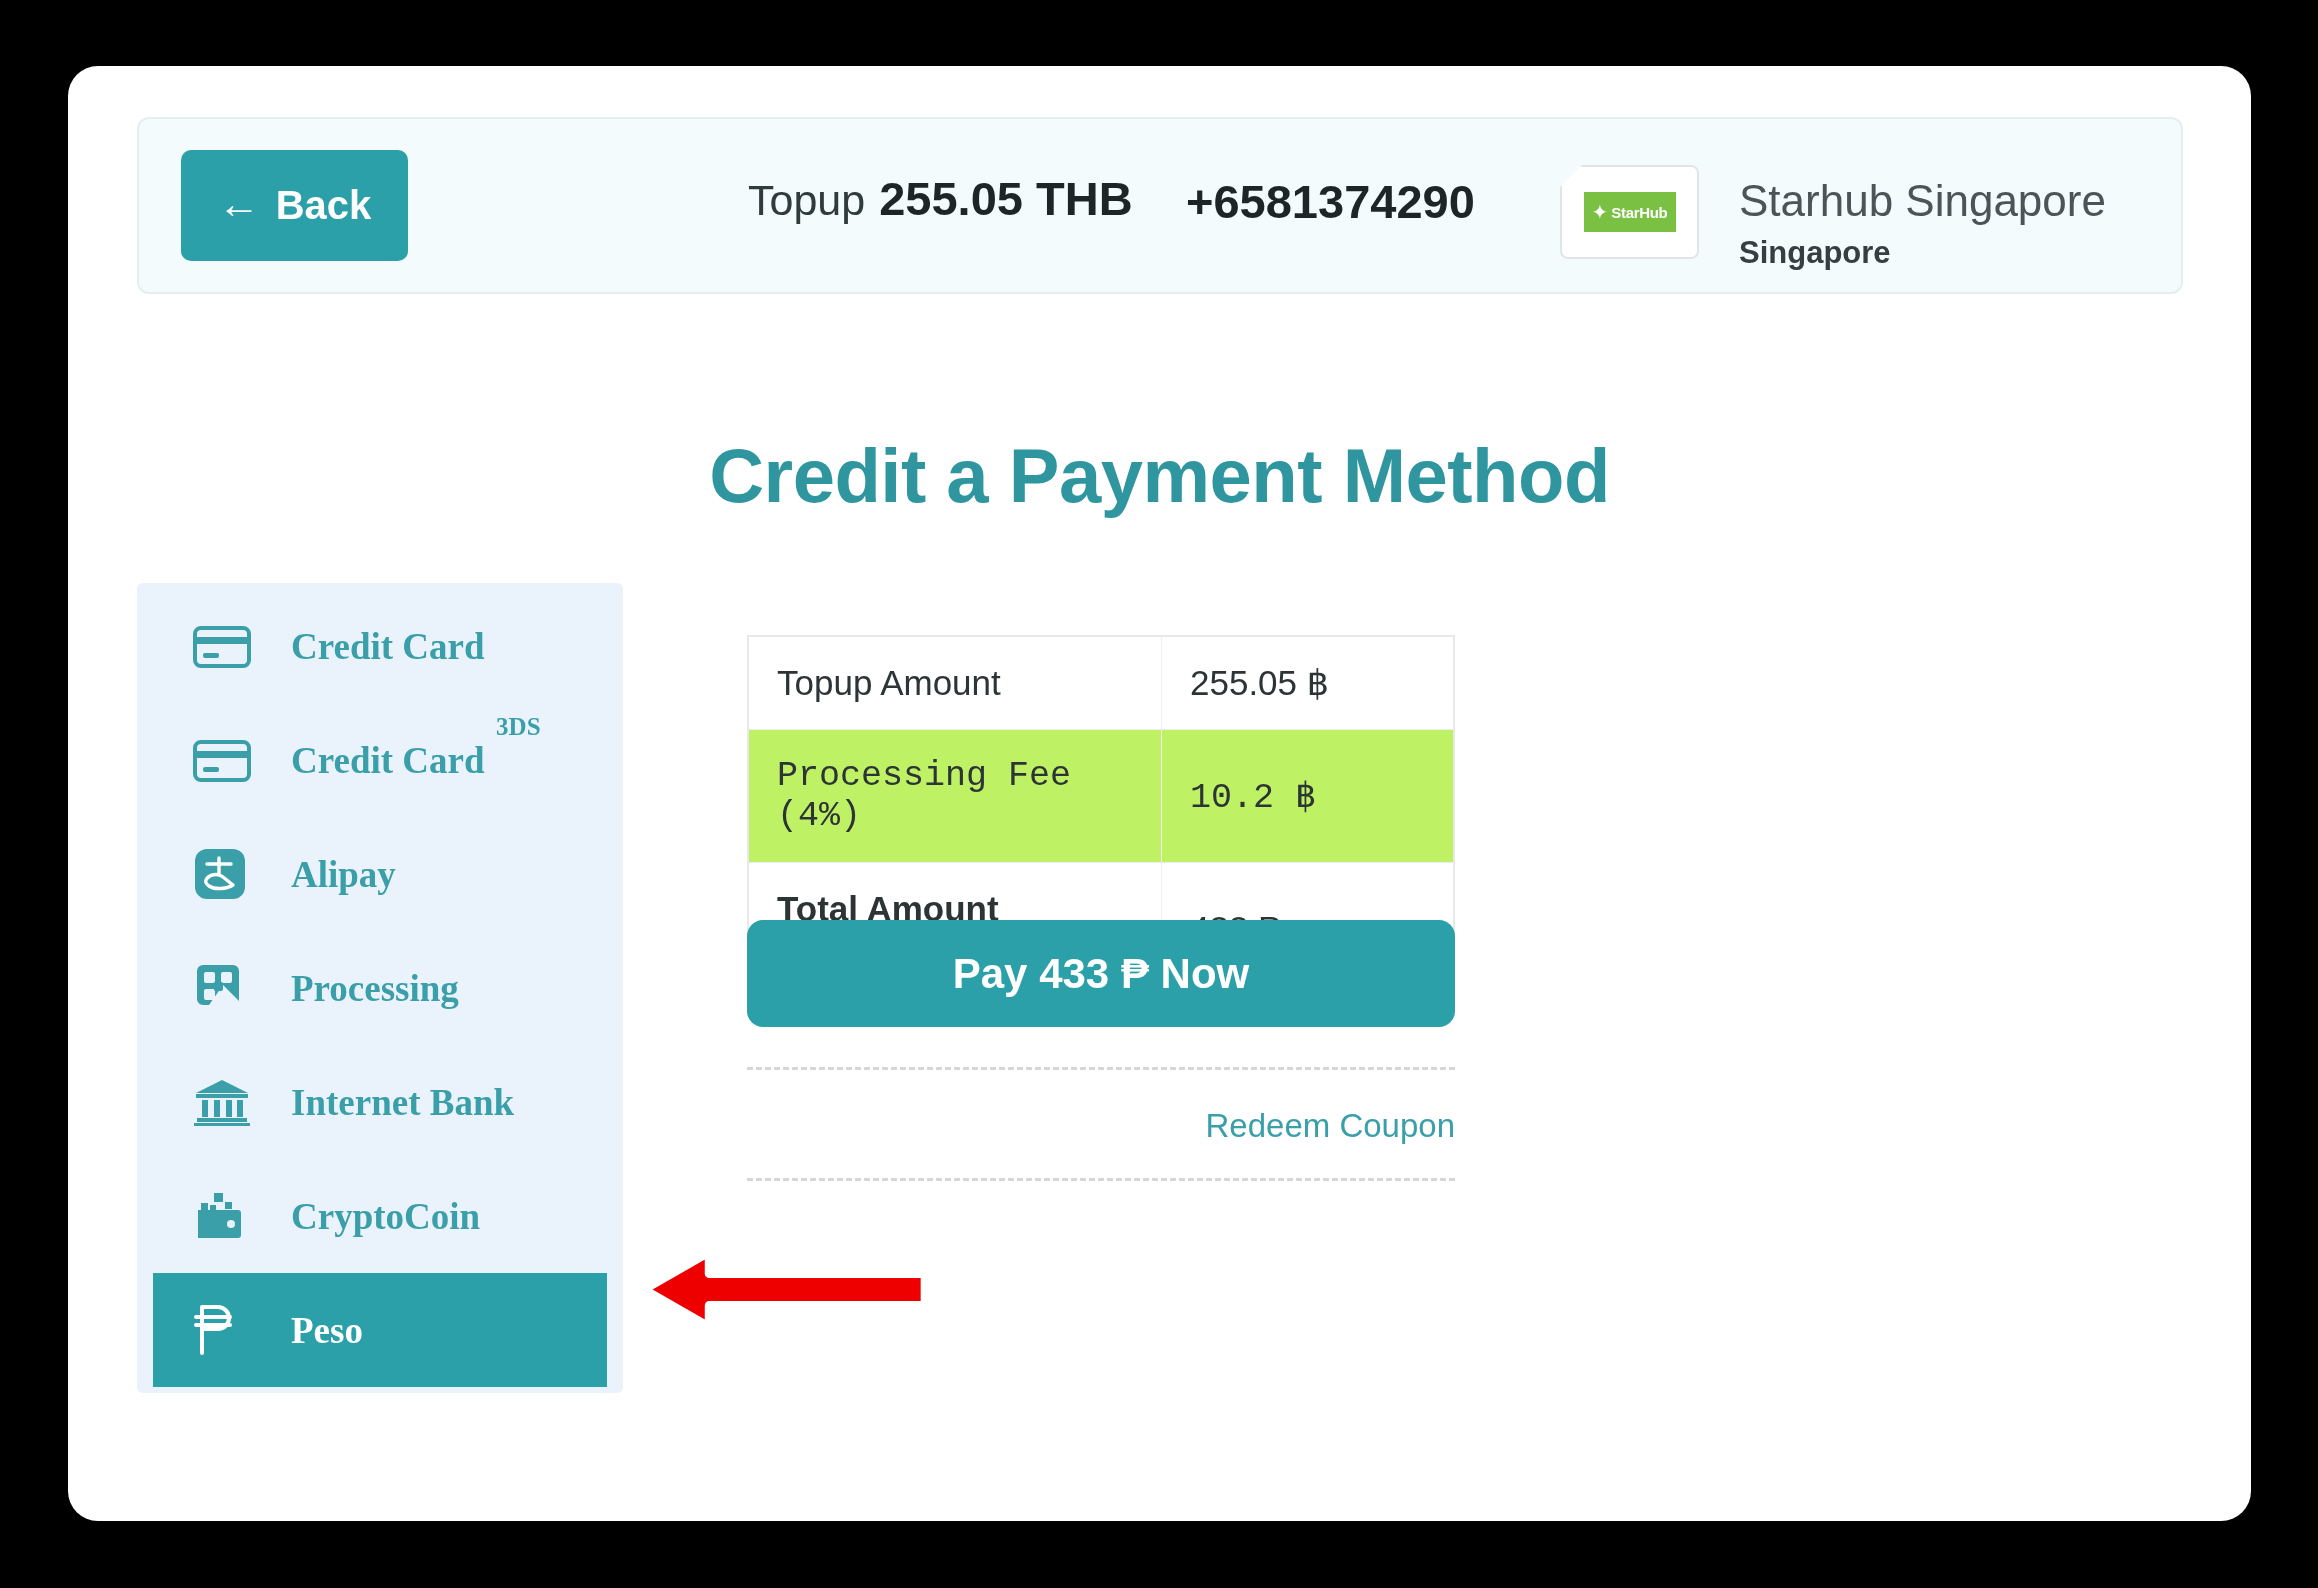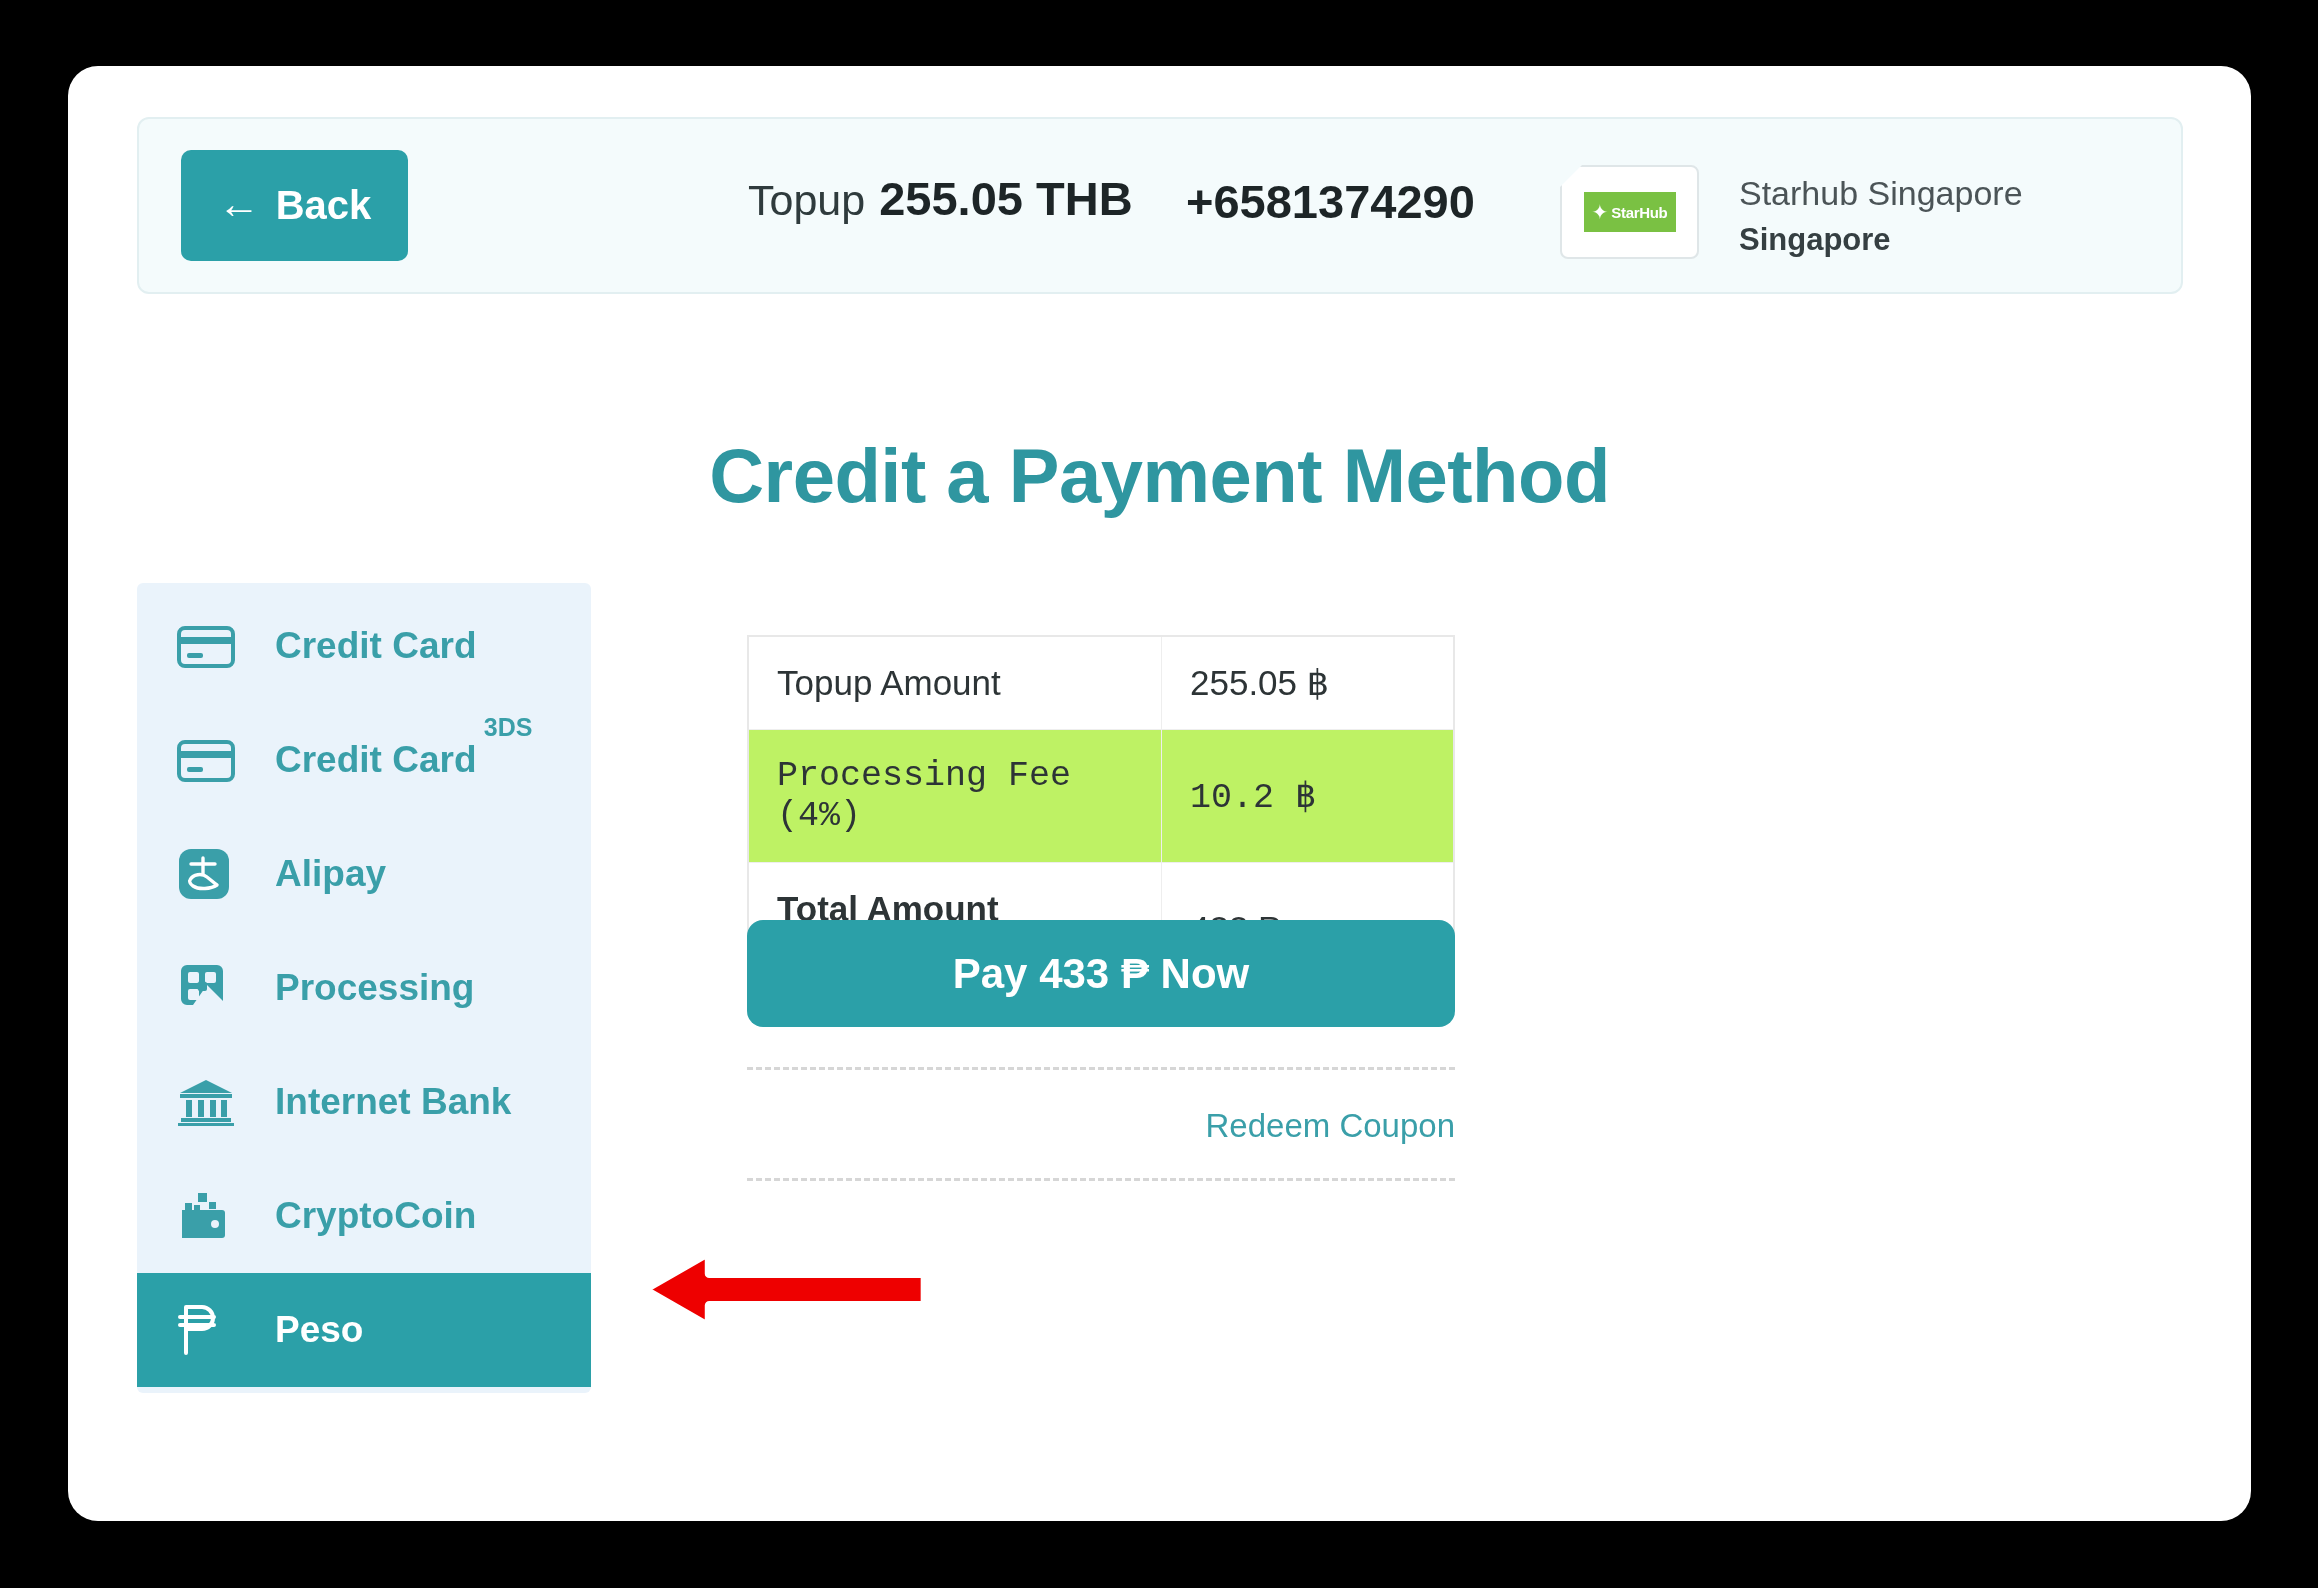--- a/index.html
+++ b/index.html
@@ -139,7 +139,7 @@
     top: 52px;
   }
   .operator-name {
-    font-size: 34px;
+    font-size: 44px;
     color: #4b5457;
     font-weight: 400;
     line-height: 1.35;

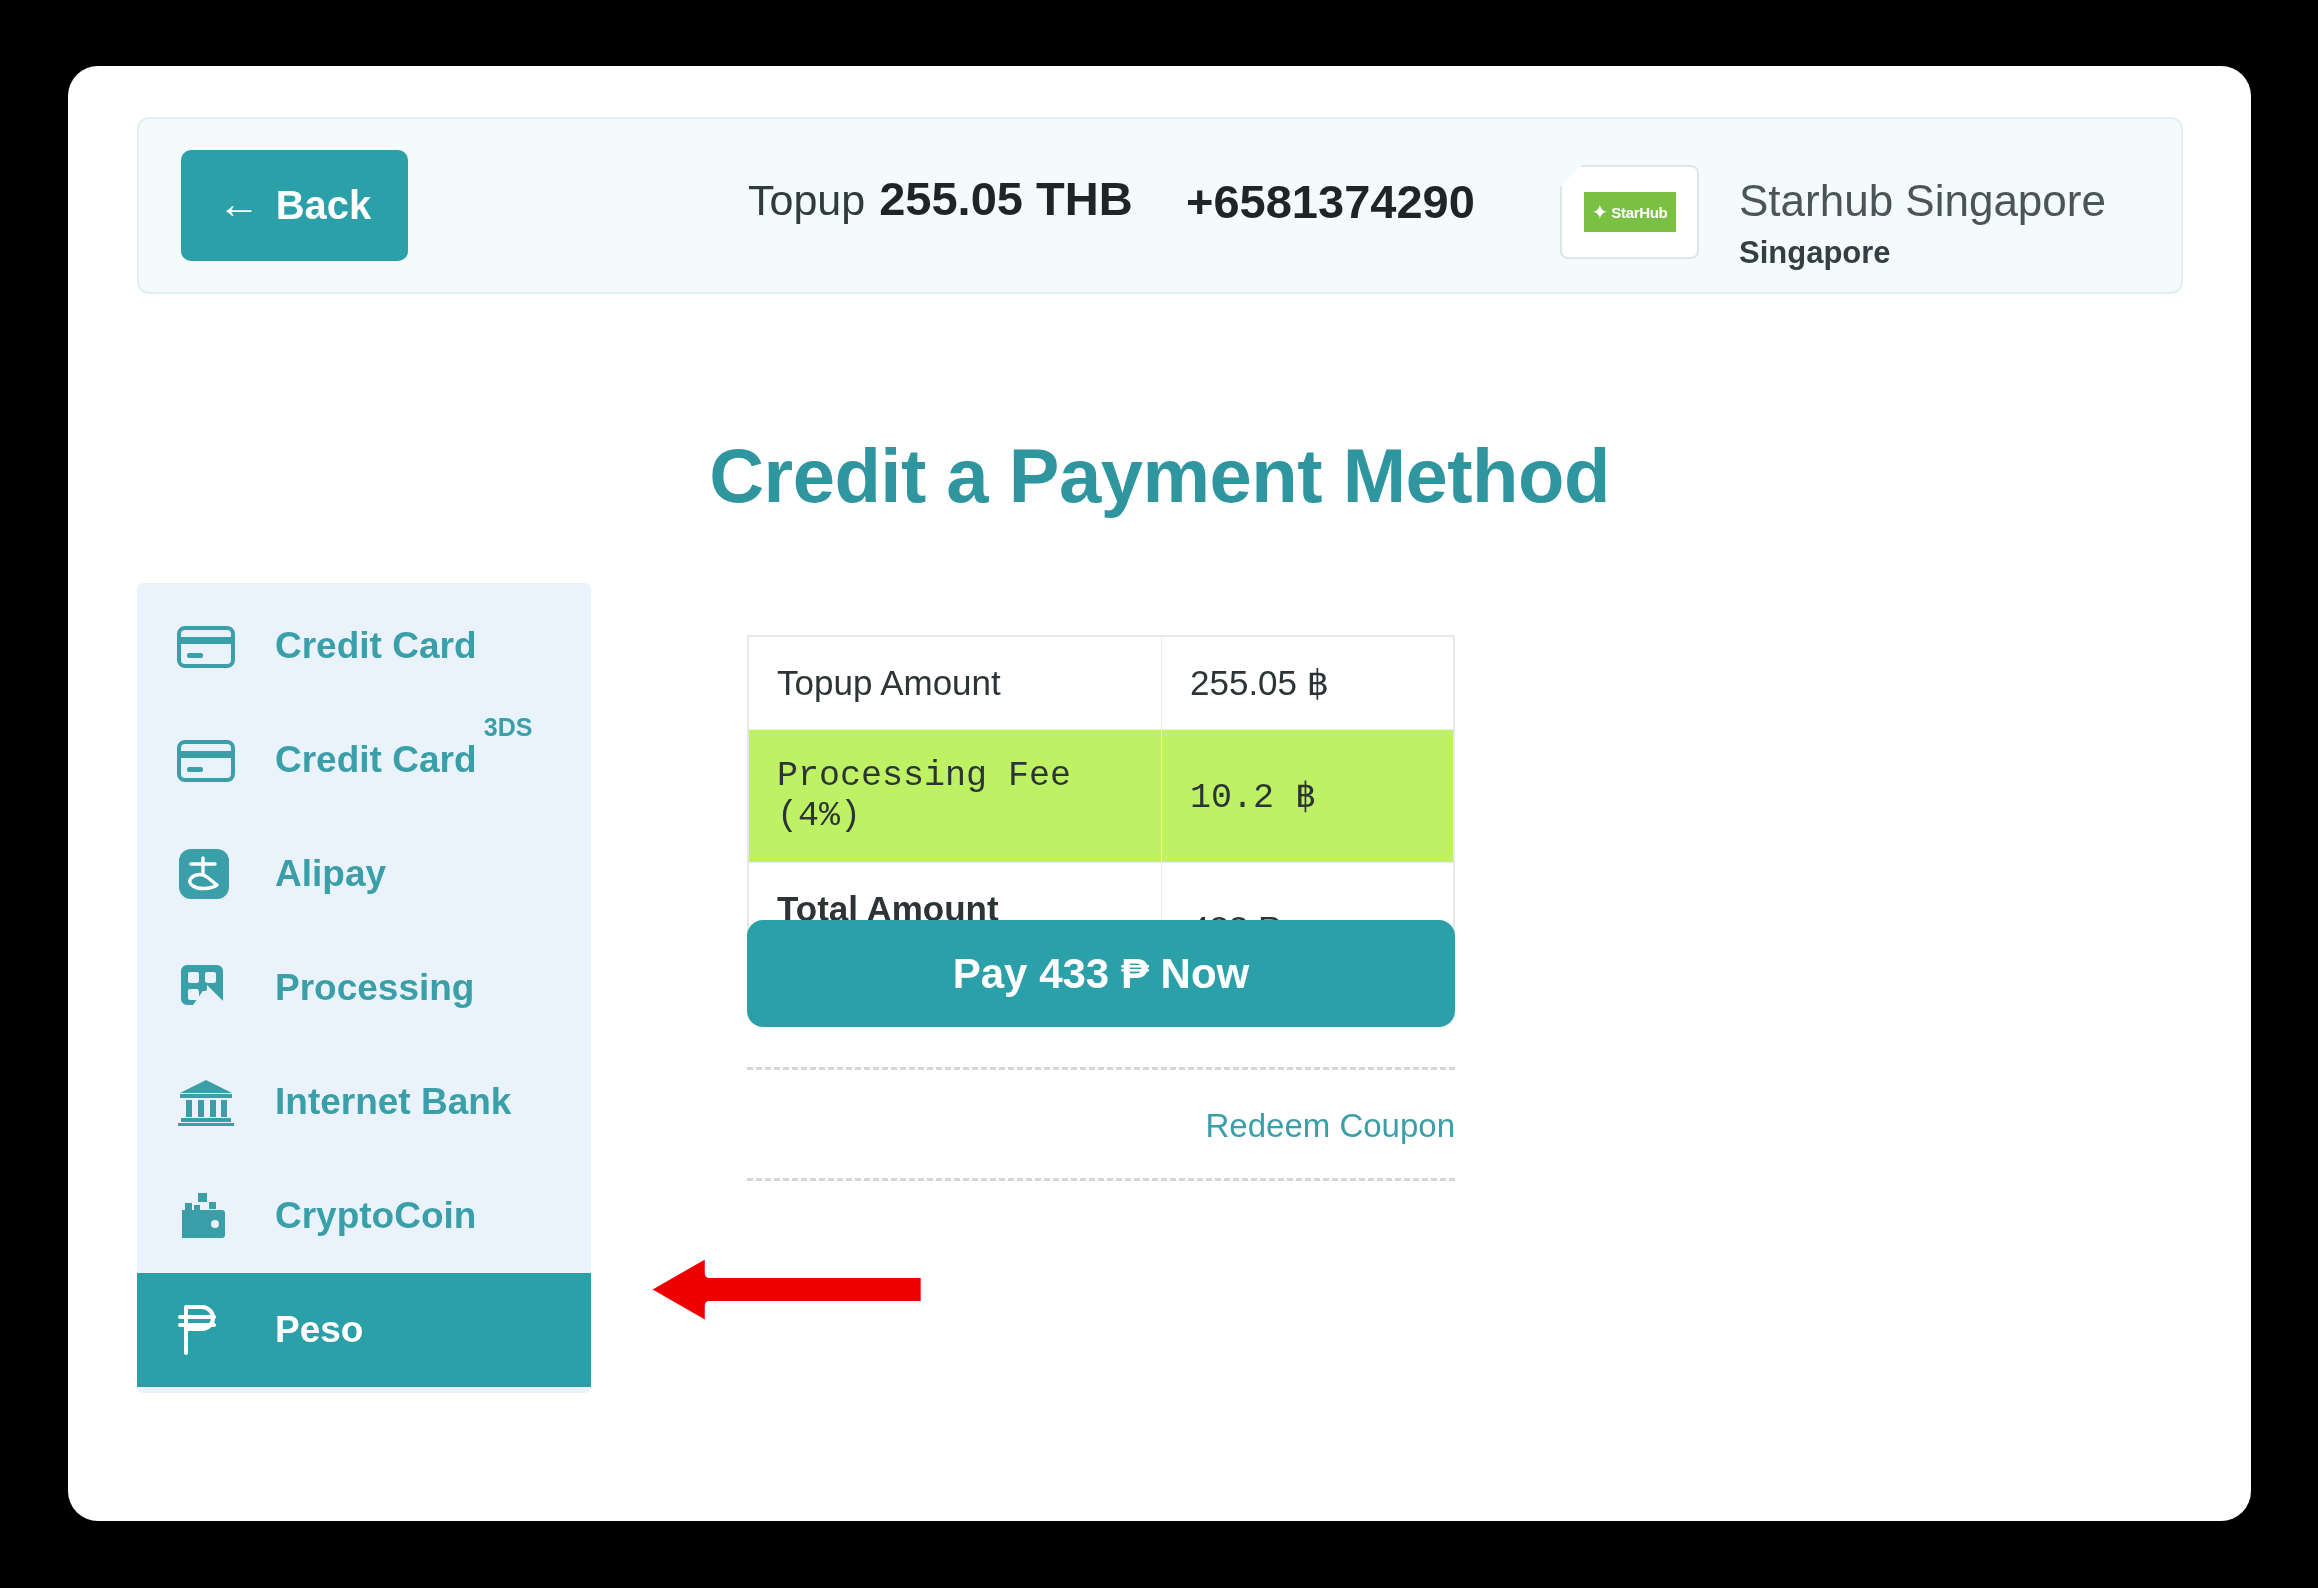--- a/index.html
+++ b/index.html
@@ -174,7 +174,8 @@
     background: #eaf3fb;
     border-radius: 6px;
     overflow: hidden;
-    padding: 6px 0;
+    padding: 6px 16px;
+    font-family: Liberation Serif, serif;
   }
   .method-item {
     display: flex;

